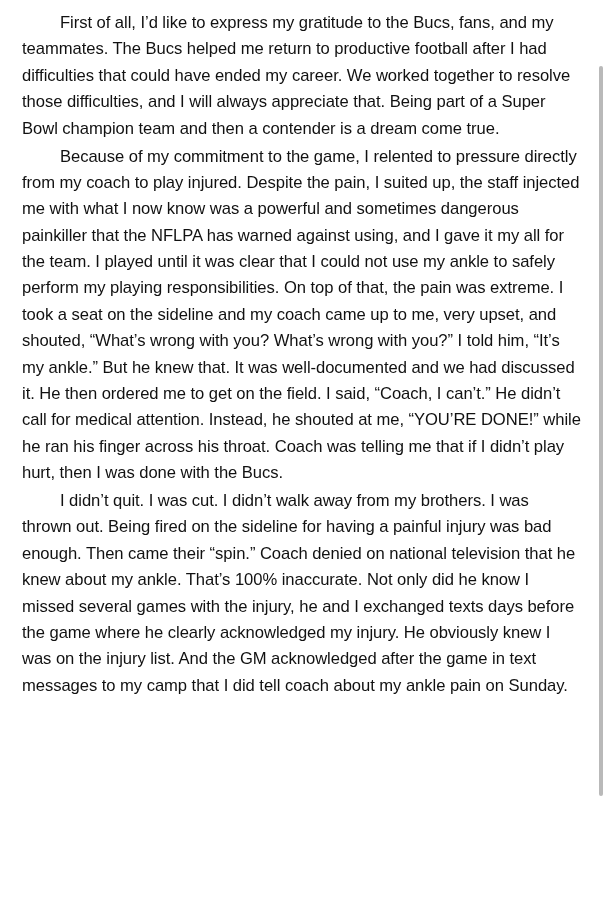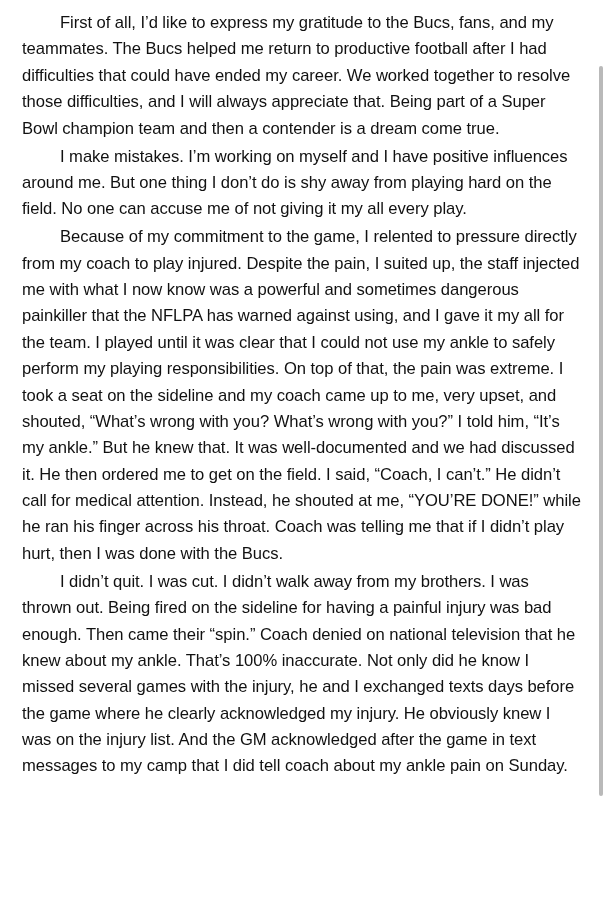--- a/index.html
+++ b/index.html
@@ -58,7 +58,6 @@
 
   <div class="doc-body">
     <p class="doc-paragraph">First of all, I’d like to express my gratitude to the Bucs, fans, and my teammates. The Bucs helped me return to productive football after I had difficulties that could have ended my career. We worked together to resolve those difficulties, and I will always appreciate that. Being part of a Super Bowl champion team and then a contender is a dream come true.</p>
-    <p class="doc-paragraph">I make mistakes. I’m working on myself and I have positive influences around me. But one thing I don’t do is shy away from playing hard on the field. No one can accuse me of not giving it my all every play.</p>
     <p class="doc-paragraph">Because of my commitment to the game, I relented to pressure directly from my coach to play injured. Despite the pain, I suited up, the staff injected me with what I now know was a powerful and sometimes dangerous painkiller that the NFLPA has warned against using, and I gave it my all for the team. I played until it was clear that I could not use my ankle to safely perform my playing responsibilities. On top of that, the pain was extreme. I took a seat on the sideline and my coach came up to me, very upset, and shouted, “What’s wrong with you? What’s wrong with you?” I told him, “It’s my ankle.” But he knew that. It was well-documented and we had discussed it. He then ordered me to get on the field.  I said, “Coach, I can’t.” He didn’t call for medical attention. Instead, he shouted at me, “YOU’RE DONE!” while he ran his finger across his throat. Coach was telling me that if I didn’t play hurt, then I was done with the Bucs.</p>
     <p class="doc-paragraph">I didn’t quit. I was cut. I didn’t walk away from my brothers. I was thrown out. Being fired on the sideline for having a painful injury was bad enough. Then came their “spin.”  Coach denied on national television that he knew about my ankle. That’s 100% inaccurate. Not only did he know I missed several games with the injury, he and I exchanged texts days before the game where he clearly acknowledged my injury.  He obviously knew I was on the injury list. And the GM acknowledged after the game in text messages to my camp that I did tell coach about my ankle pain on Sunday.</p>
   </div>

